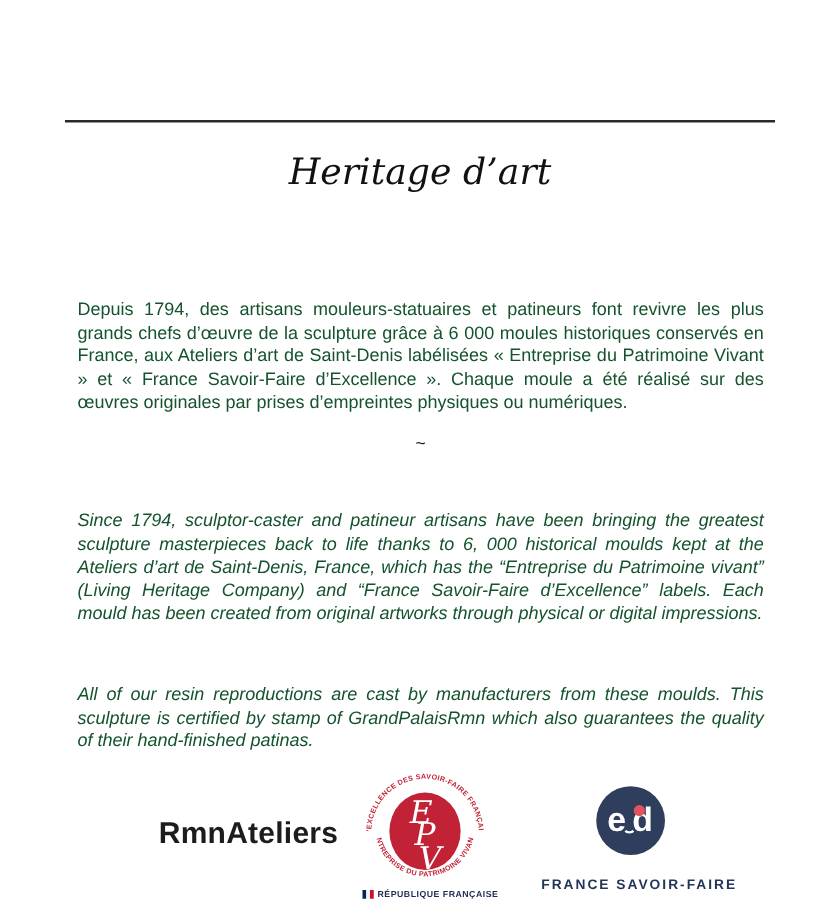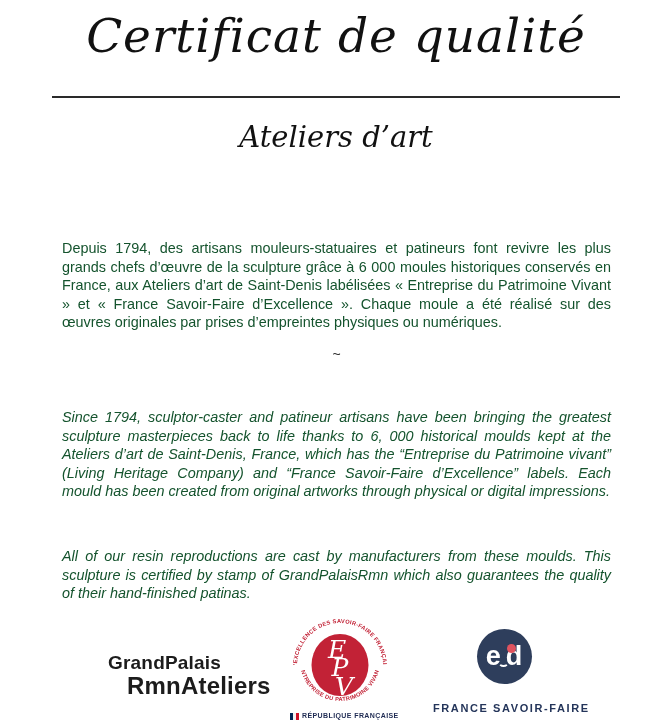--- a/index.html
+++ b/index.html
@@ -174,7 +174,6 @@
 
 <div class="page">
 
-  <h1 class="title">Certificat de qualité</h1>
 
   <div class="rule"></div>
 

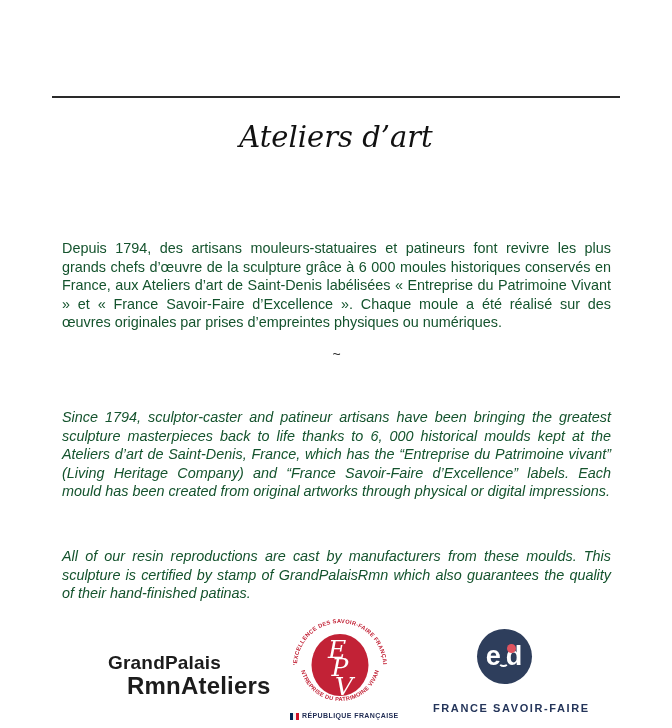--- a/index.html
+++ b/index.html
@@ -177,7 +177,7 @@
 
   <div class="rule"></div>
 
-  <h2 class="subtitle subtitle1">Ateliers d’art</h2>
+  <h2 class="subtitle subtitle1">Heritage d’art</h2>
 
   <div class="body-text">
     <p class="para-fr">Depuis 1794, des artisans mouleurs-statuaires et patineurs font revivre les plus grands chefs d’œuvre de la sculpture grâce à 6 000 moules historiques conservés en France, aux Ateliers d’art de Saint-Denis labélisées « Entreprise du Patrimoine Vivant » et « France Savoir-Faire d’Excellence ». Chaque moule a été réalisé sur des œuvres originales par prises d’empreintes physiques ou numériques.</p>

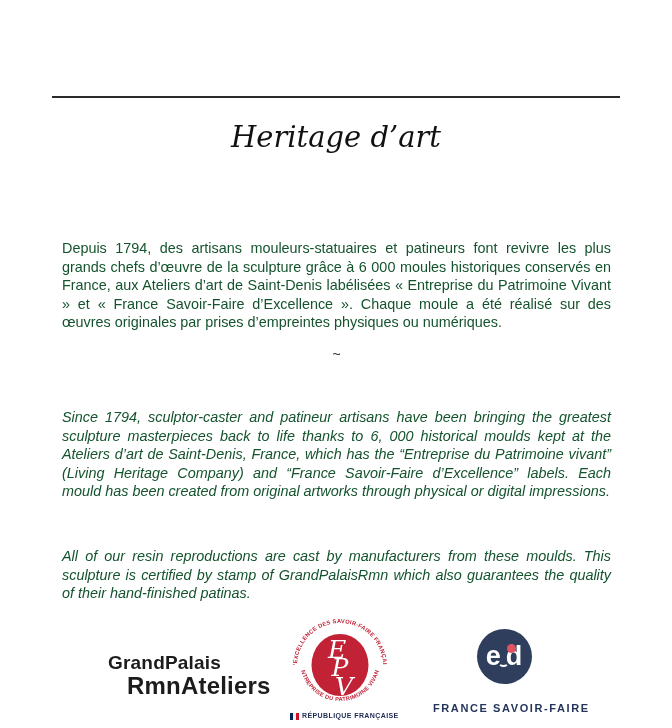--- a/index.html
+++ b/index.html
@@ -187,7 +187,6 @@
   </div>
 
   <div class="logo-gp">
-    <span class="gp-line1">GrandPalais</span>
     <span class="gp-line2">RmnAteliers</span>
   </div>
 

